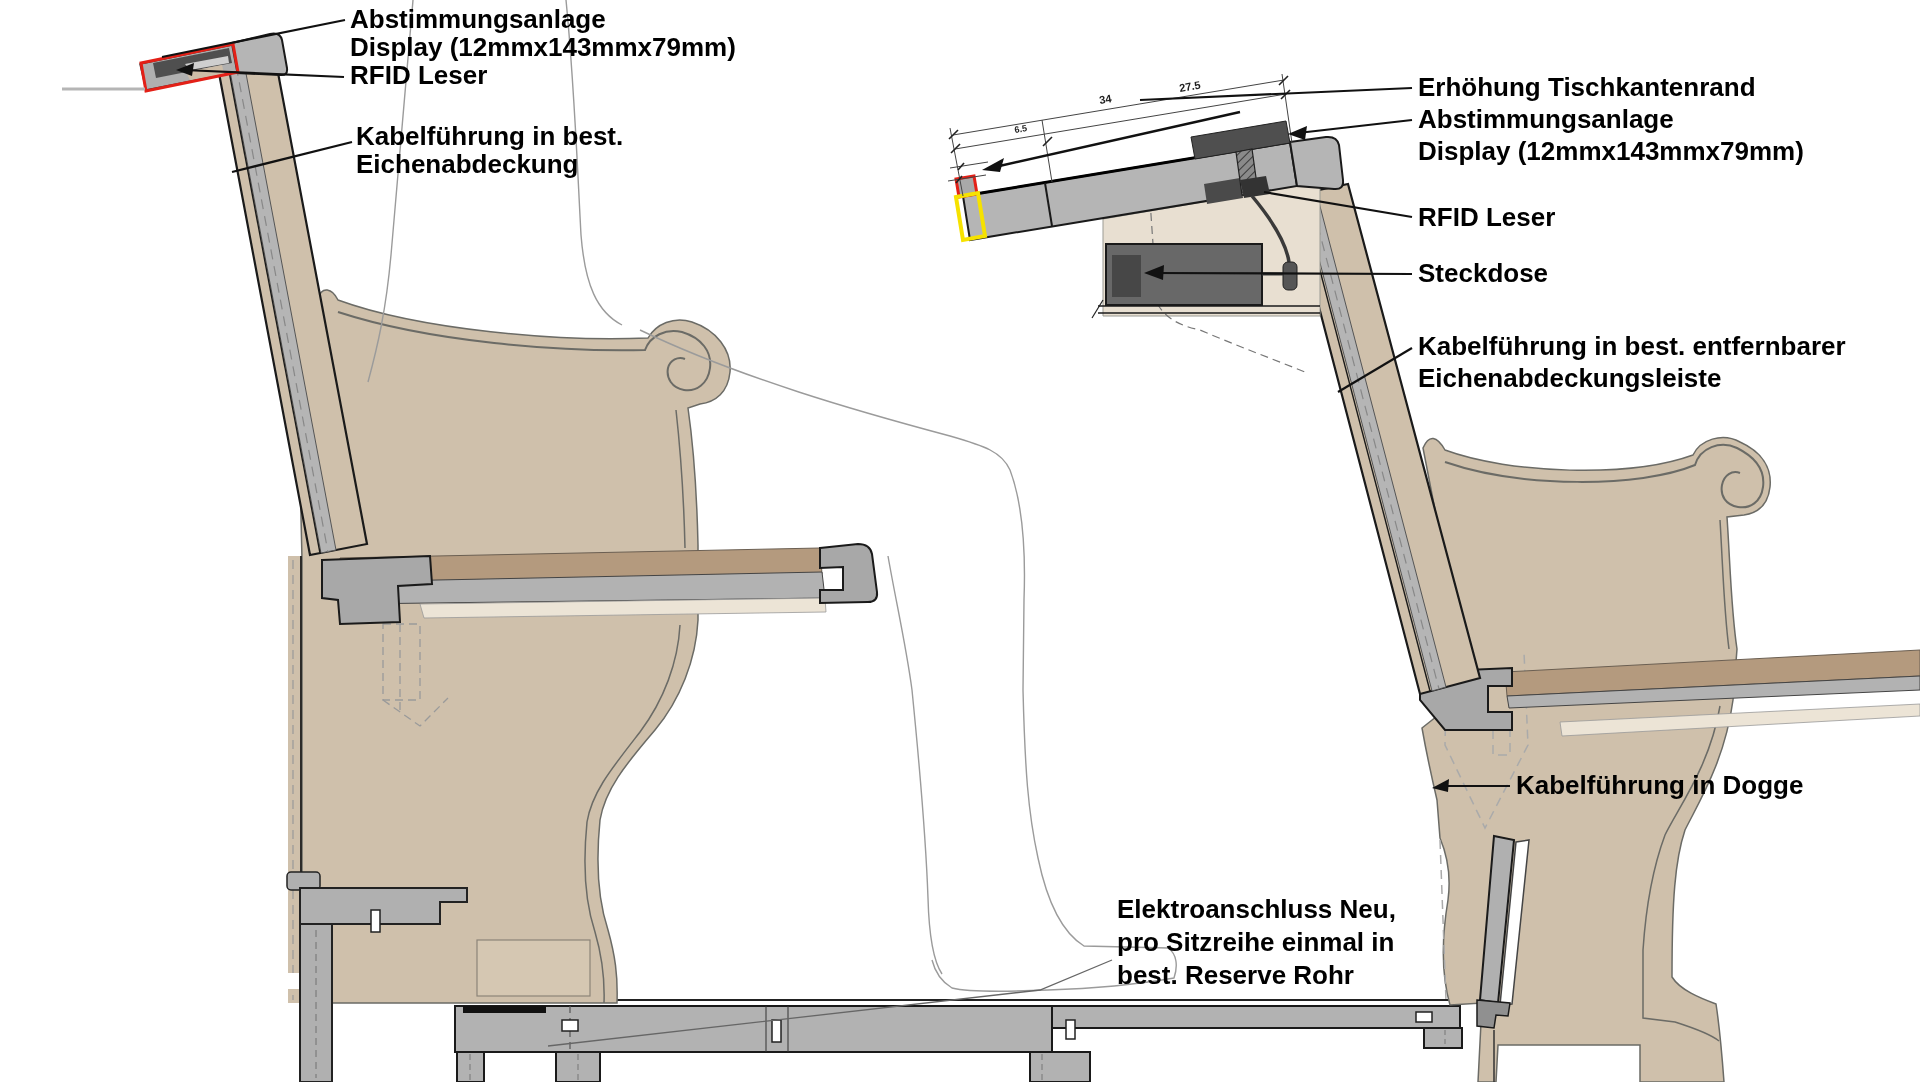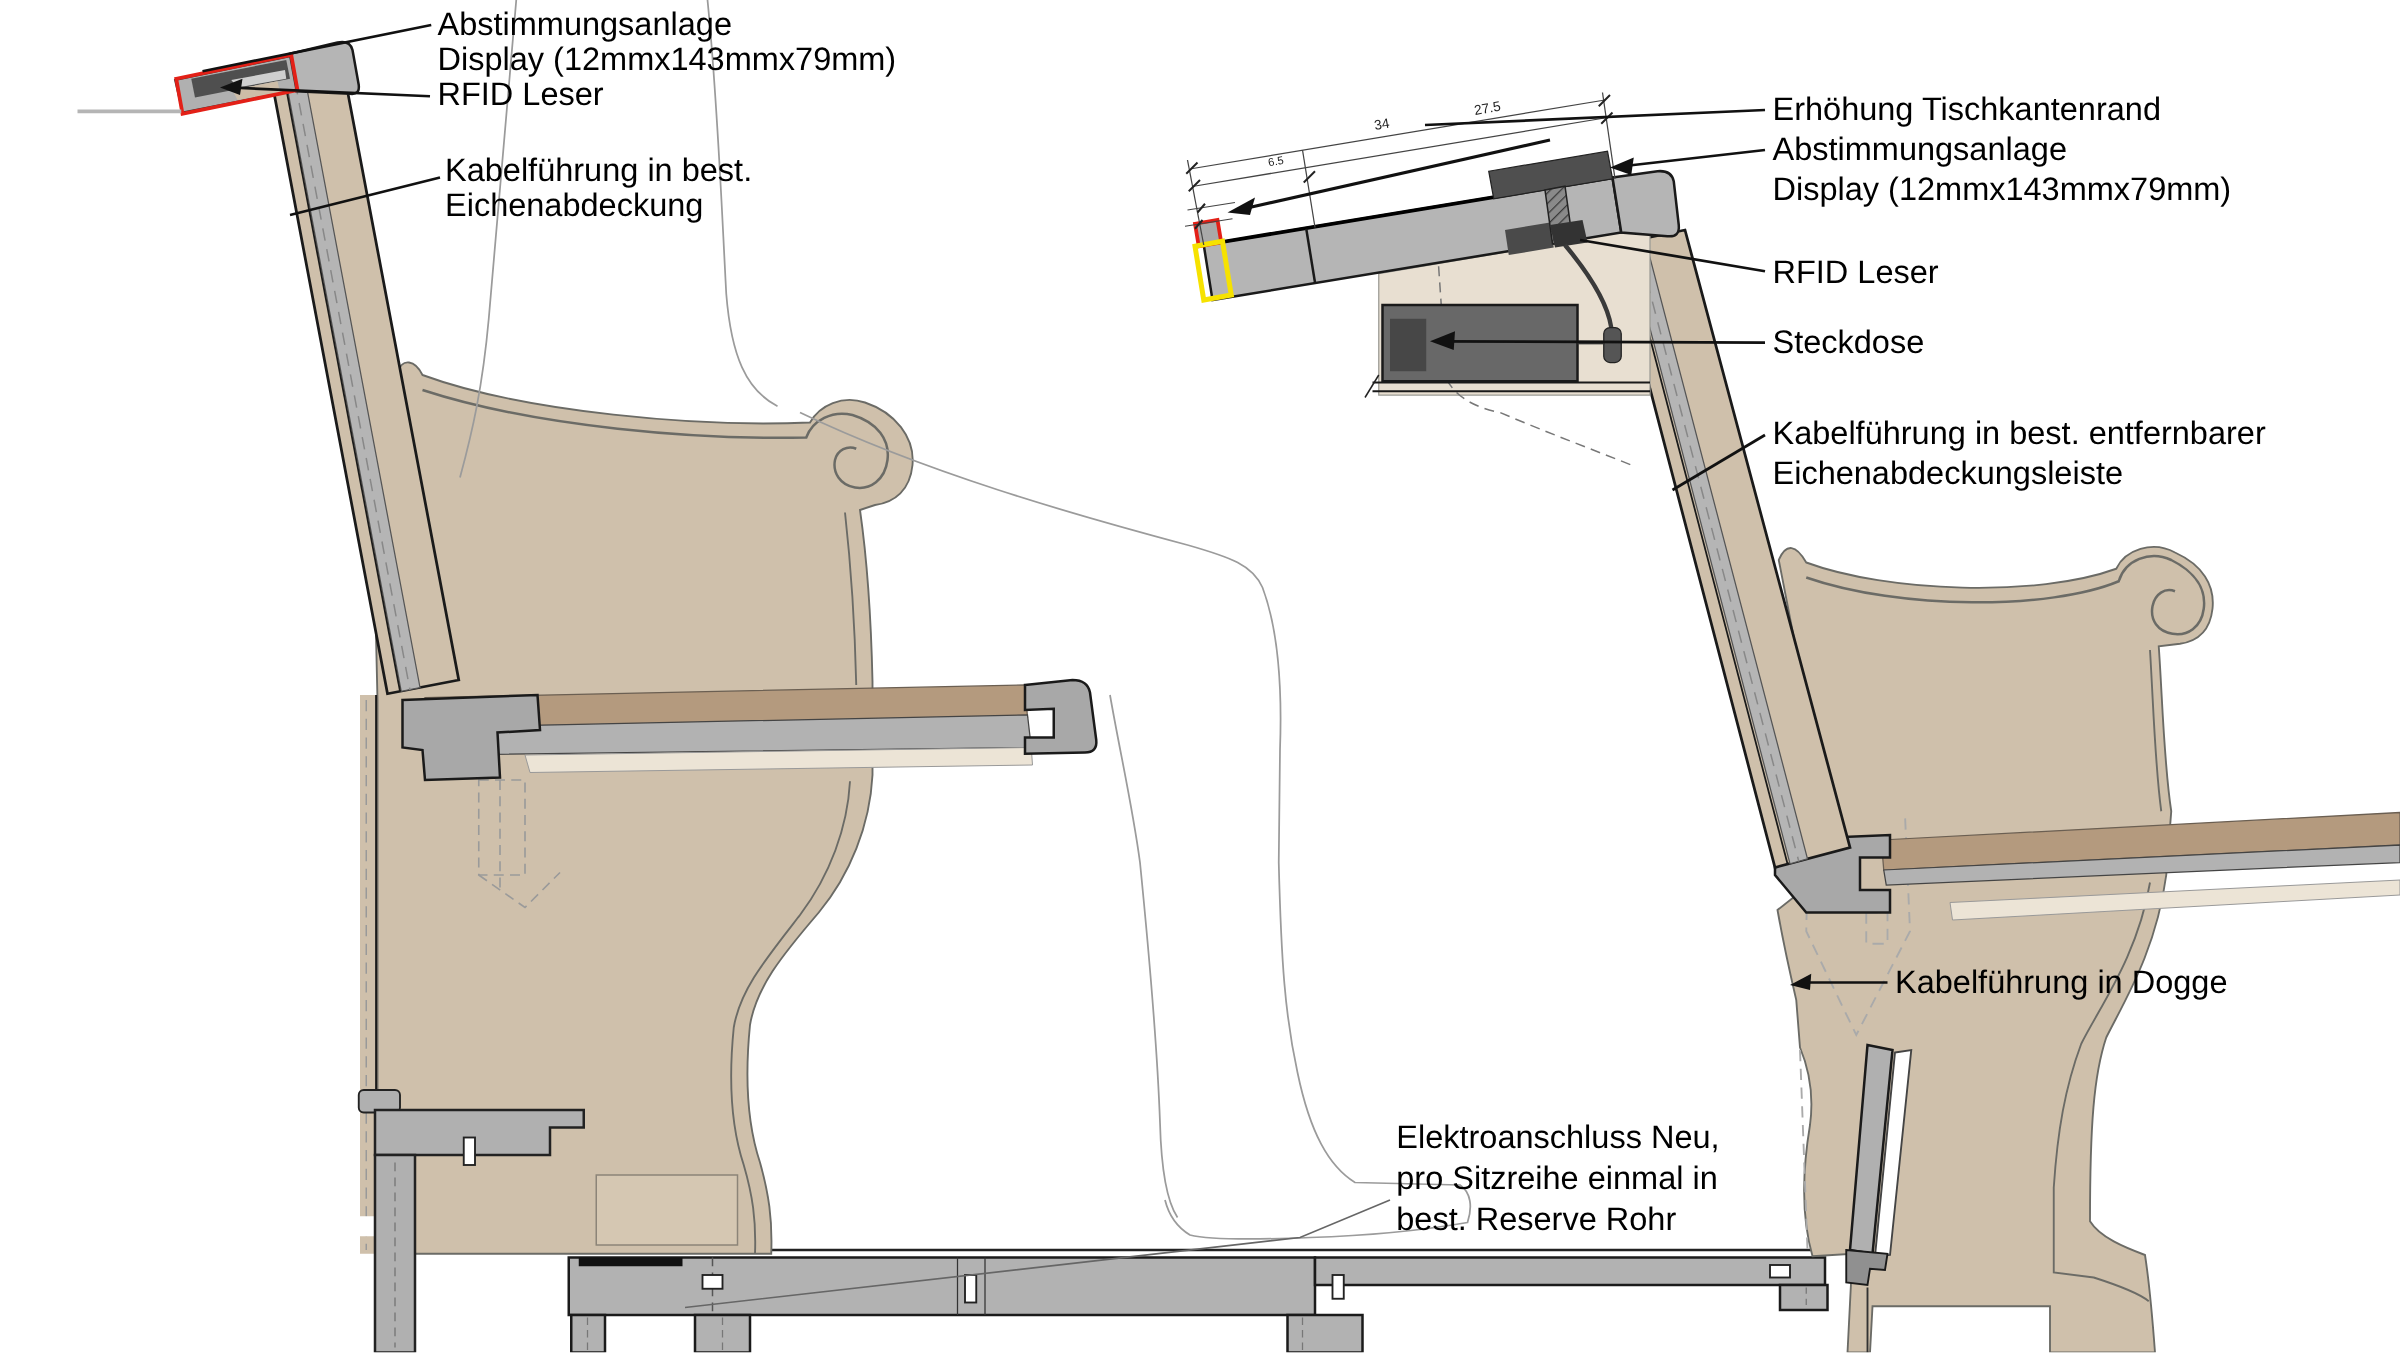--- a/index.html
+++ b/index.html
@@ -4,7 +4,7 @@
 <style>
   html,body{margin:0;padding:0;background:#ffffff;}
   body{width:1920px;height:1082px;font-family:"Liberation Sans",sans-serif;}
-  #stage{position:relative;width:1920px;height:1082px;overflow:hidden;background:#fff;}
+  #stage{position:relative;width:1920px;height:1082px;overflow:hidden;background:#fff;font-weight:bold;}
   svg{position:absolute;left:0;top:0;}
   text{font-family:"Liberation Sans",sans-serif;fill:#000;}
   .lbl{font-size:26px;}

